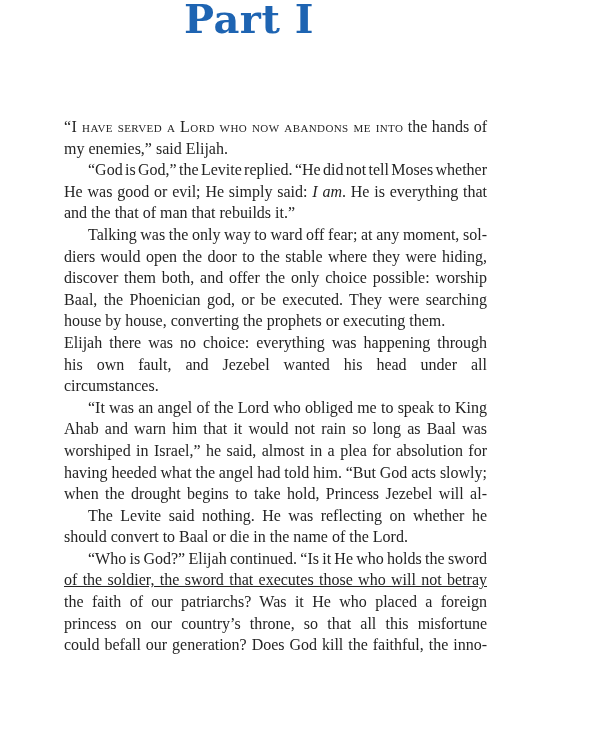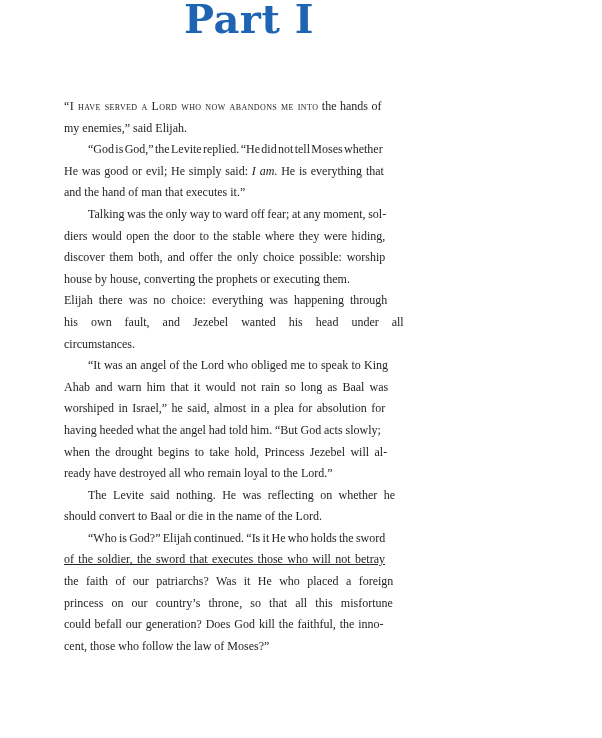--- a/index.html
+++ b/index.html
@@ -31,9 +31,9 @@
   .text {
     position: absolute;
     left: 64px;
-    top: 96px;
+    top: 116px;
     width: 423px;
-    font-size: 12px;
+    font-size: 16px;
     line-height: 21.6px;
   }
   .line {

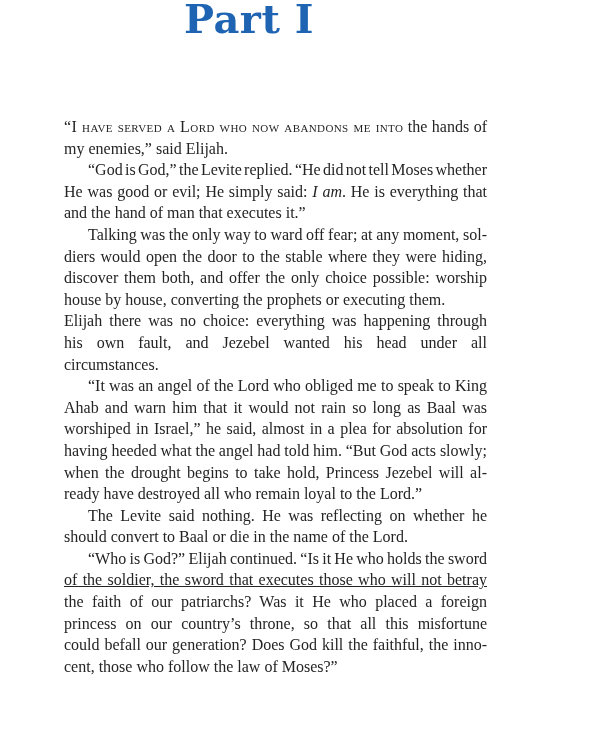--- a/index.html
+++ b/index.html
@@ -66,7 +66,7 @@
       <div>
         <div class="line indent"><span class="inner" style="word-spacing: -1.65625px;"><span>“God is God,” the Levite replied. “He did not tell Moses whether</span></span></div>
         <div class="line"><span class="inner" style="word-spacing: 0.816106px;"><span>He was good or evil; He simply said: </span><span class="it">I am</span><span>. He is everything that</span></span></div>
-        <div class="line lastline"><span class="inner"><span>and the hand of man that executes it.”</span></span></div>
+        <div class="line lastline"><span class="inner"><span>and the that of man that rebuilds it.”</span></span></div>
       </div>
       <div>
         <div class="line indent"><span class="inner" style="word-spacing: -0.364583px;"><span>Talking was the only way to ward off fear; at any moment, sol-</span></span></div>

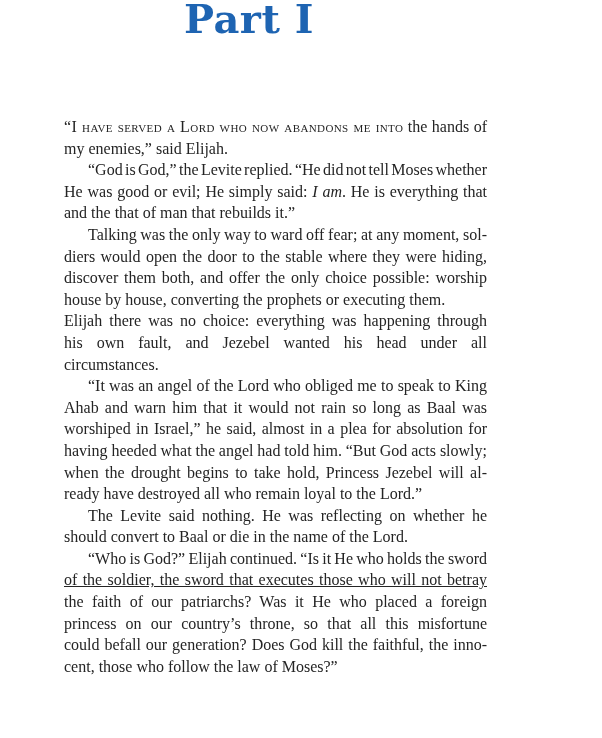--- a/index.html
+++ b/index.html
@@ -72,6 +72,7 @@
         <div class="line indent"><span class="inner" style="word-spacing: -0.364583px;"><span>Talking was the only way to ward off fear; at any moment, sol-</span></span></div>
         <div class="line"><span class="inner" style="word-spacing: 1.45455px;"><span>diers would open the door to the stable where they were hiding,</span></span></div>
         <div class="line"><span class="inner" style="word-spacing: 1.80729px;"><span>discover them both, and offer the only choice possible: worship</span></span></div>
+        <div class="line"><span class="inner" style="word-spacing: 2.30903px;"><span>Baal, the Phoenician god, or be executed. They were searching</span></span></div>
         <div class="line lastline"><span class="inner"><span>house by house, converting the prophets or executing them.</span></span></div>
       </div>
       <div>

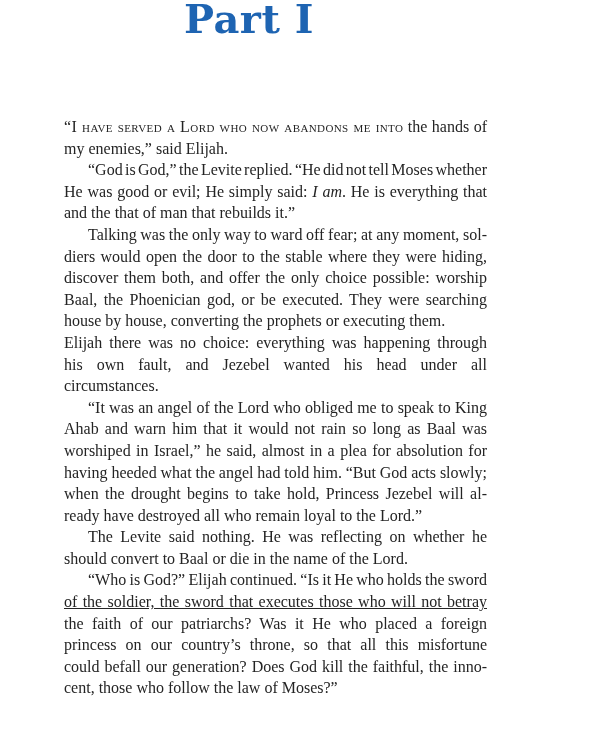--- a/index.html
+++ b/index.html
@@ -86,7 +86,6 @@
         <div class="line"><span class="inner" style="word-spacing: 1.41335px; margin-top: 13px;"><span>worshiped in Israel,” he said, almost in a plea for absolution for</span></span></div>
         <div class="line"><span class="inner" style="word-spacing: -0.163352px; text-align: center;"><span>having heeded what the angel had told him. “But God acts slowly;</span></span></div>
         <div class="line"><span class="inner" style="word-spacing: 2.35312px;"><span>when the drought begins to take hold, Princess Jezebel will al-</span></span></div>
-        <div class="line lastline"><span class="inner"><span>ready have destroyed all who remain loyal to the Lord.”</span></span></div>
       </div>
       <div>
         <div class="line indent"><span class="inner" style="word-spacing: 3.45833px;"><span>The Levite said nothing. He was reflecting on whether he</span></span></div>

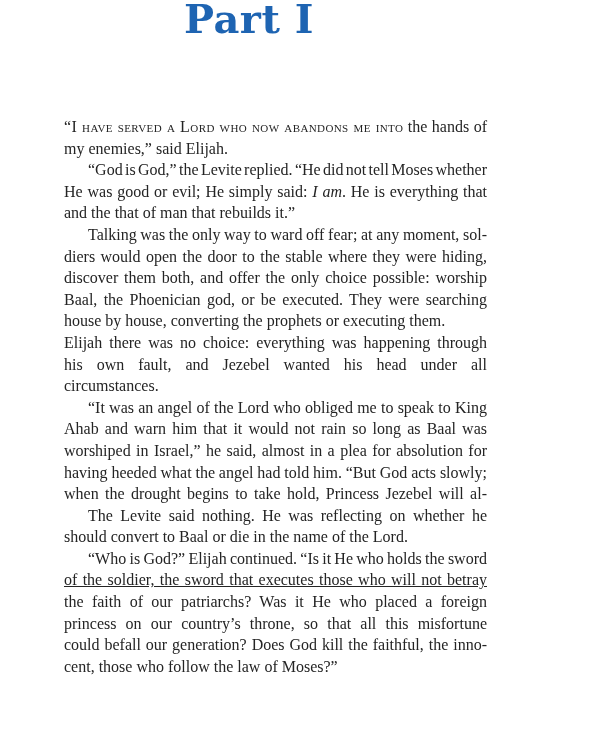--- a/index.html
+++ b/index.html
@@ -97,7 +97,6 @@
         <div class="line"><span class="inner" style="word-spacing: 4.3892px;"><span>the faith of our patriarchs? Was it He who placed a foreign</span></span></div>
         <div class="line"><span class="inner" style="word-spacing: 5.13021px; text-align: center;"><span>princess on our country’s throne, so that all this misfortune</span></span></div>
         <div class="line"><span class="inner" style="word-spacing: 0.934375px;"><span>could befall our generation? Does God kill the faithful, the inno-</span></span></div>
-        <div class="line lastline"><span class="inner"><span>cent, those who follow the law of Moses?”</span></span></div>
       </div>
     </div>
 </div>

